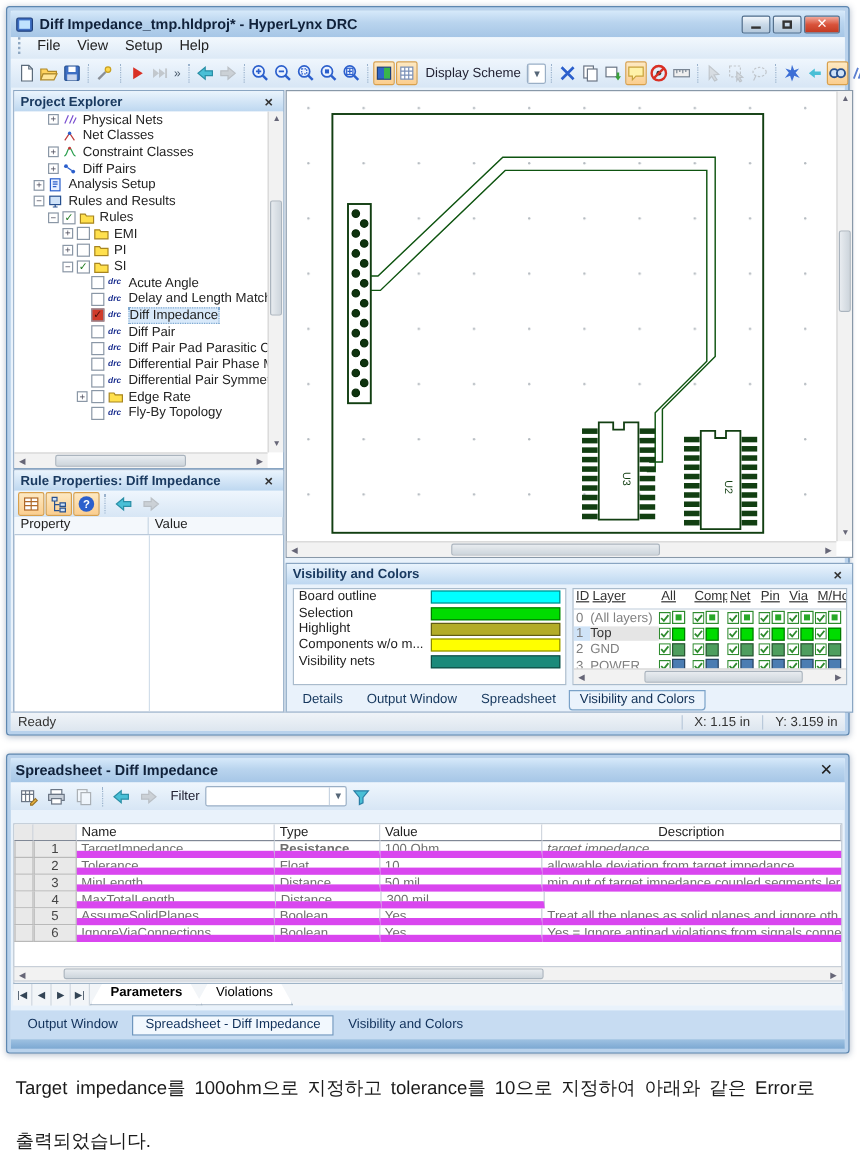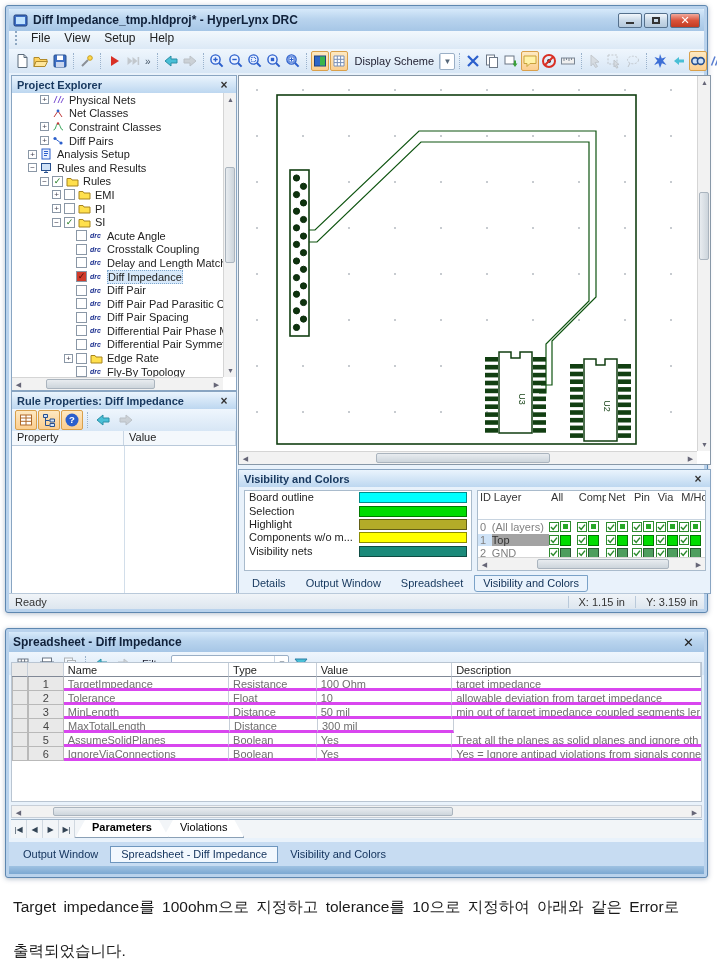--- a/index.html
+++ b/index.html
@@ -421,14 +421,6 @@
             <span class="ticon">
               <span class="drctxt">drc</span>
             </span>
-            <span class="tlab">Crosstalk Coupling</span>
-          </div>
-          <div class="trow" style="padding-left: 52px;">
-            <span class="noexp"></span>
-            <span class="cb "></span>
-            <span class="ticon">
-              <span class="drctxt">drc</span>
-            </span>
             <span class="tlab">Delay and Length Matching</span>
           </div>
           <div class="trow" style="padding-left: 52px;">

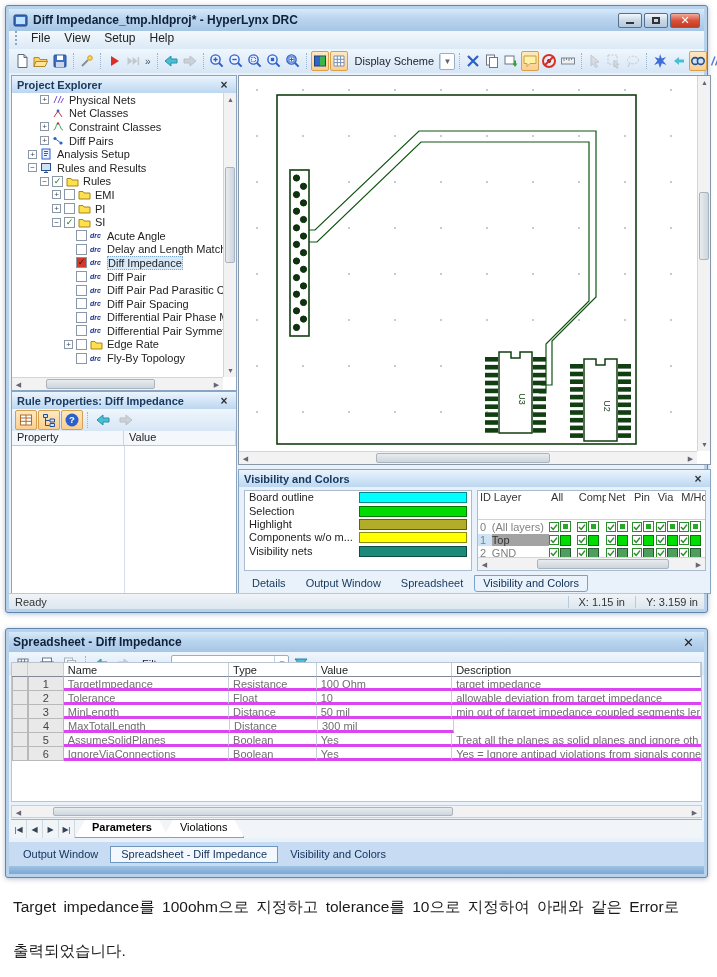--- a/index.html
+++ b/index.html
@@ -453,14 +453,6 @@
             <span class="ticon">
               <span class="drctxt">drc</span>
             </span>
-            <span class="tlab">Diff Pair Spacing</span>
-          </div>
-          <div class="trow" style="padding-left: 52px;">
-            <span class="noexp"></span>
-            <span class="cb "></span>
-            <span class="ticon">
-              <span class="drctxt">drc</span>
-            </span>
             <span class="tlab">Differential Pair Phase Matching</span>
           </div>
           <div class="trow" style="padding-left: 52px;">

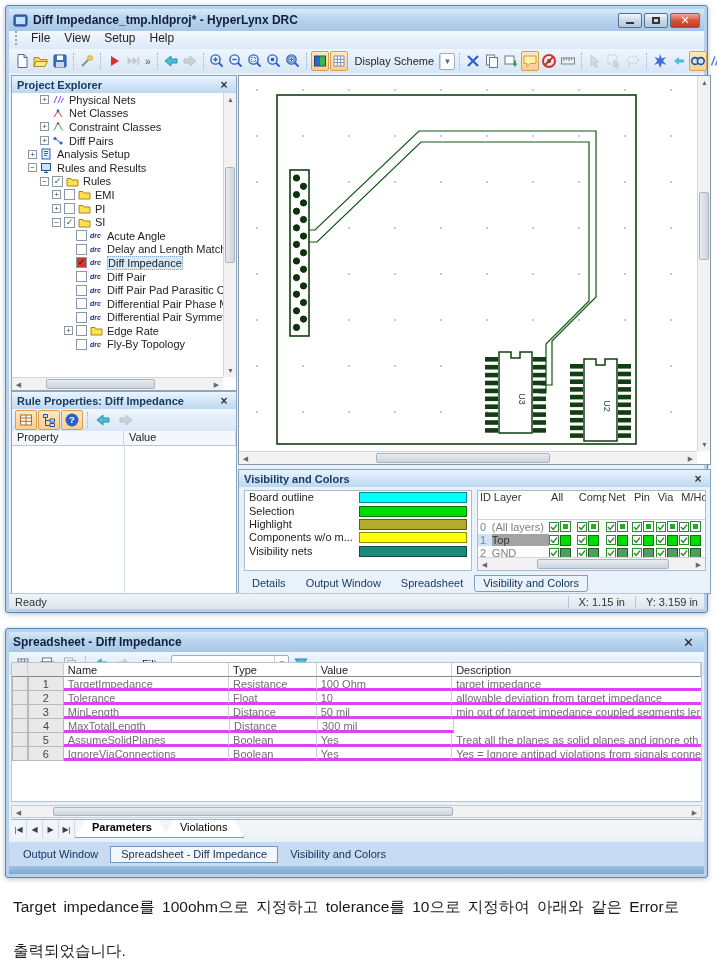--- a/index.html
+++ b/index.html
@@ -63,7 +63,7 @@
   .sw.mixed{background:#fff;border:1px solid #2E8B2E;position:relative;}
   .sw.mixed i{position:absolute;left:50%;top:50%;width:5px;height:5px;margin:-2.5px 0 0 -2.5px;background:#27A827;}
   .sw.mixed.dark i{background:#1E6E1E;}
-  .lt-hdr{display:flex;font-size:11px;color:#333;height:29px;border-bottom:1px solid #C8D4E0;}
+  .lt-hdr{display:flex;font-size:11px;color:#333;height:17px;border-bottom:1px solid #C8D4E0;text-decoration:underline;}
   .cellpair{display:flex;align-items:center;gap:1px;}
   .tabsbar{position:absolute;display:flex;align-items:flex-start;gap:2px;font-size:11px;color:#14365C;padding:1px 2px 0 2px;}
   .tab{padding:1px 8px 2px;border:1px solid transparent;white-space:nowrap;}

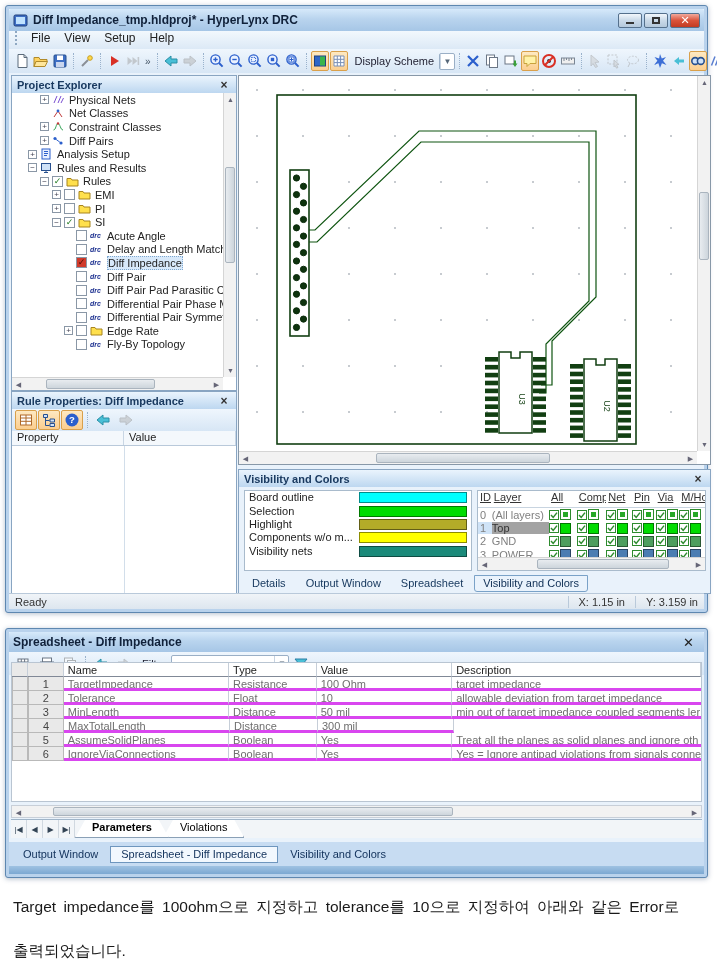--- a/index.html
+++ b/index.html
@@ -738,7 +738,7 @@
             </div>
             <div class="vrow">
               <div style="width:14px;padding-left:2px;background:#CFE3F7;">1</div>
-              <div style="width:58px;background:#a3a3a3;color:#333;">Top</div>
+              <div style="width:58px;background:#e5e5e5;color:#333;">Top</div>
               <div class="cellpair" style="width:28px;">
                 <svg width="10" height="10" viewBox="0 0 10 10">
                   <rect x="0.5" y="0.5" width="9" height="9" fill="#fff" stroke="#2E8B2E"></rect>

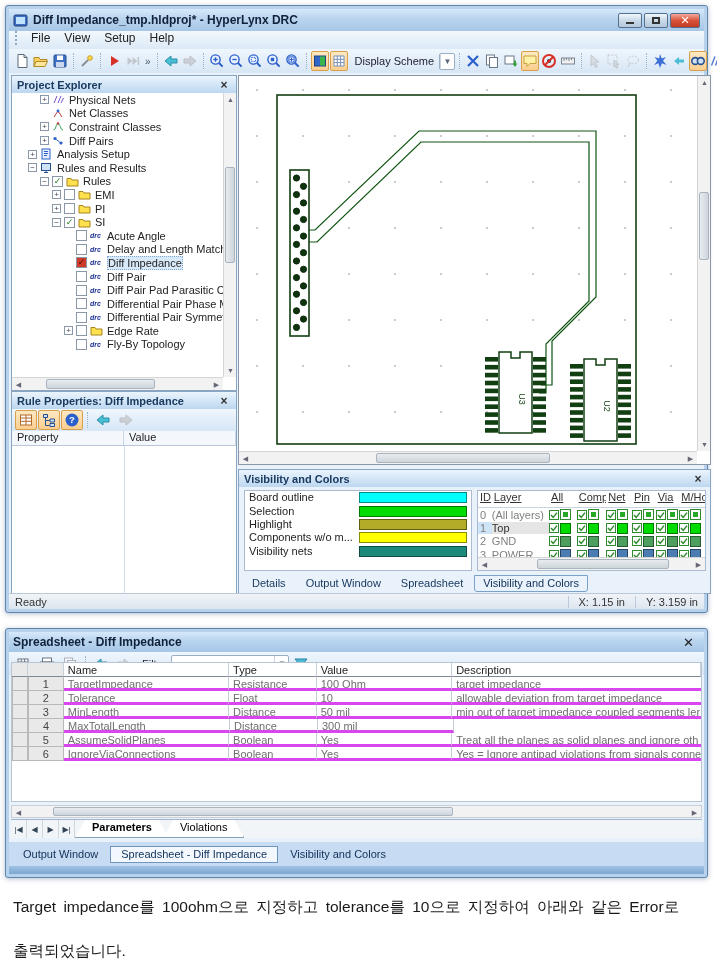--- a/index.html
+++ b/index.html
@@ -993,7 +993,7 @@
           </svg>
         </span>
       </div>
-    <div class="grid" id="ss-grid" style="left:2px;top:30px;right:2px;height:140px;border:1px solid #B9C5D2;background:#fff;">
+    <div class="grid" id="ss-grid" style="left:2px;top:54px;right:2px;height:140px;border:1px solid #B9C5D2;background:#fff;">
         <div class="grow ghdr">
           <div class="gc" style="width:16px;background:#E9E9E9;"></div>
           <div class="gc" style="width:36px;background:#E9E9E9;"></div>

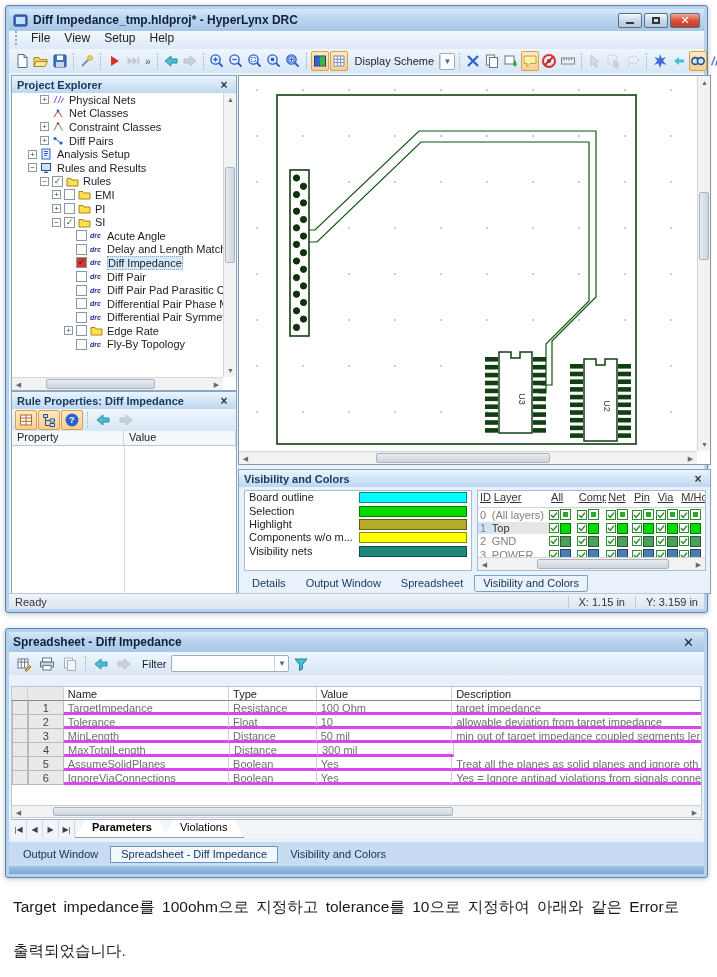--- a/index.html
+++ b/index.html
@@ -1000,7 +1000,7 @@
           <div class="gc" style="width:166px;">Name</div>
           <div class="gc" style="width:88px;">Type</div>
           <div class="gc" style="width:136px;">Value</div>
-          <div class="gc" style="width:250px;">Description</div>
+          <div class="gc" style="width:250px;text-align:center;">Description</div>
         </div>
         <div class="grow">
           <div class="gc gnum" style="width:16px;"></div>

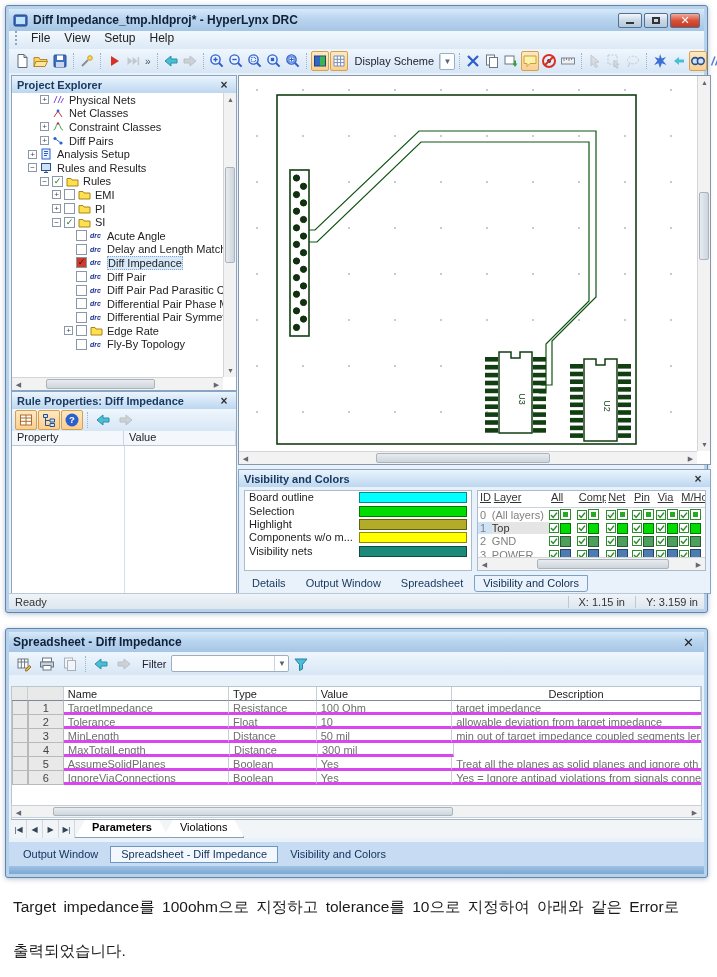--- a/index.html
+++ b/index.html
@@ -73,7 +73,7 @@
   
   .grid{position:absolute;background:#fff;font-size:11px;color:#6E6E6E;}
   .grow{display:flex;height:14px;line-height:14px;white-space:nowrap;}
-  .gc{border-right:1px solid #C6CED8;border-bottom:3px solid #d946ef;padding:0 4px;overflow:hidden;}
+  .gc{border-right:1px solid #C6CED8;border-bottom:6px solid #d946ef;padding:0 4px;overflow:hidden;}
   .gnum{background:#E9E9E9;border:1px solid #B9B9B9;border-top:none;text-align:center;color:#444;padding:0;}
   .ghdr .gc{color:#222;border-bottom:1px solid #808896;background:#fff;}
   .sheettabs{position:absolute;display:flex;align-items:stretch;background:#F2F5F8;border-top:1px solid #9FB4C8;font-size:11px;}

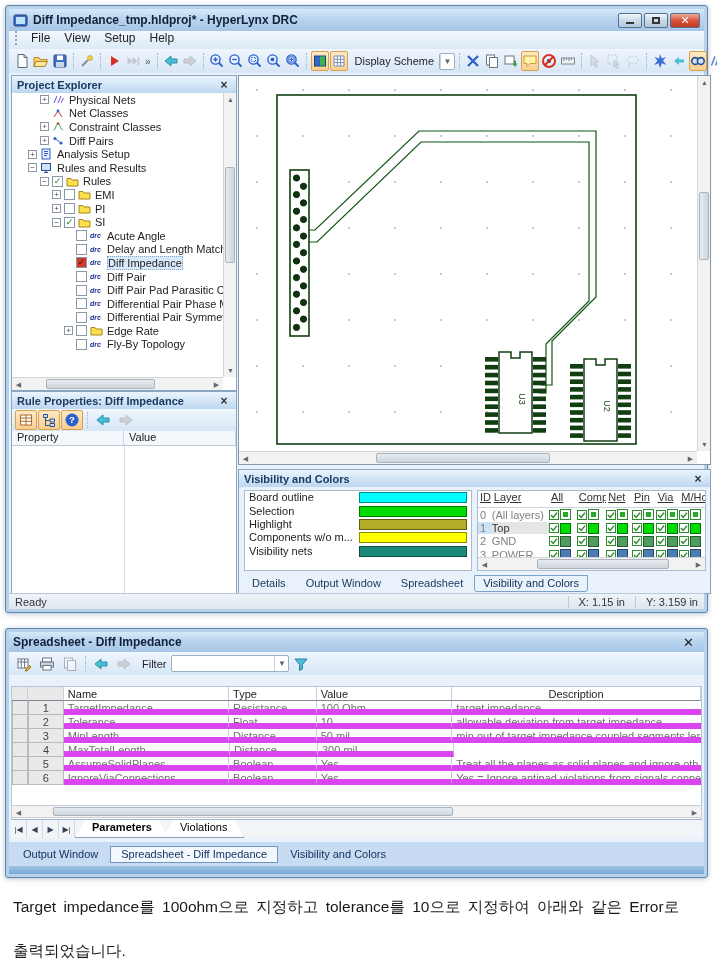--- a/index.html
+++ b/index.html
@@ -1006,7 +1006,7 @@
           <div class="gc gnum" style="width:16px;"></div>
           <div class="gc gnum" style="width:36px;">1</div>
           <div class="gc" style="width:166px;">TargetImpedance</div>
-          <div class="gc" style="width:88px;">Resistance</div>
+          <div class="gc" style="width:88px;font-weight:bold;">Resistance</div>
           <div class="gc" style="width:136px;">100 Ohm</div>
           <div class="gc" style="width:250px;border-right:none;">target impedance</div>
         </div>

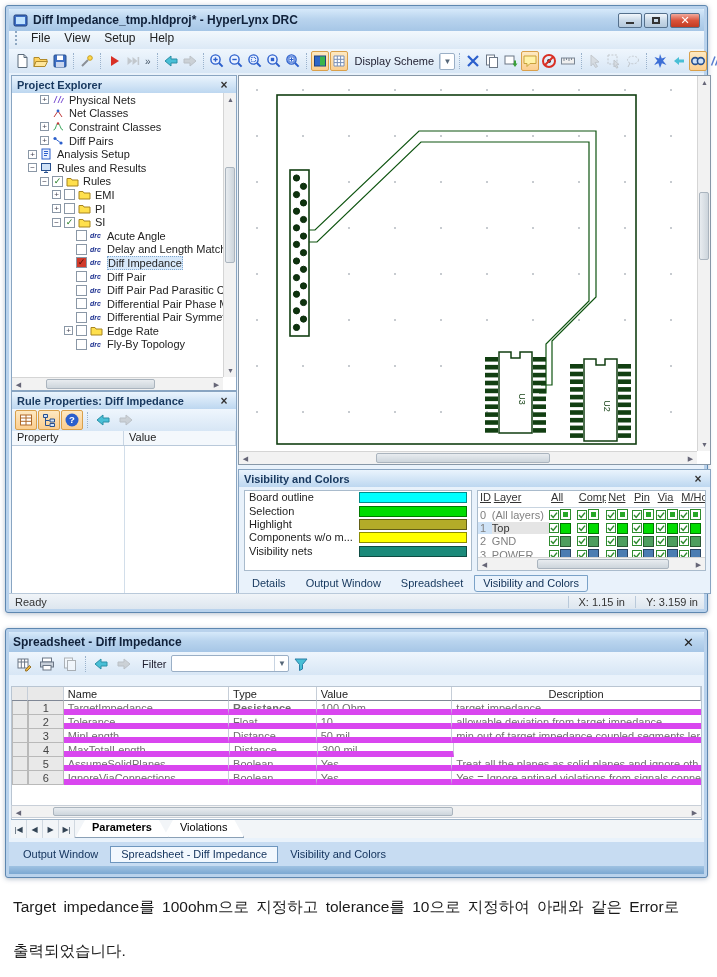--- a/index.html
+++ b/index.html
@@ -1008,7 +1008,7 @@
           <div class="gc" style="width:166px;">TargetImpedance</div>
           <div class="gc" style="width:88px;font-weight:bold;">Resistance</div>
           <div class="gc" style="width:136px;">100 Ohm</div>
-          <div class="gc" style="width:250px;border-right:none;">target impedance</div>
+          <div class="gc" style="width:250px;border-right:none;font-style:italic;">target impedance</div>
         </div>
         <div class="grow">
           <div class="gc gnum" style="width:16px;"></div>

